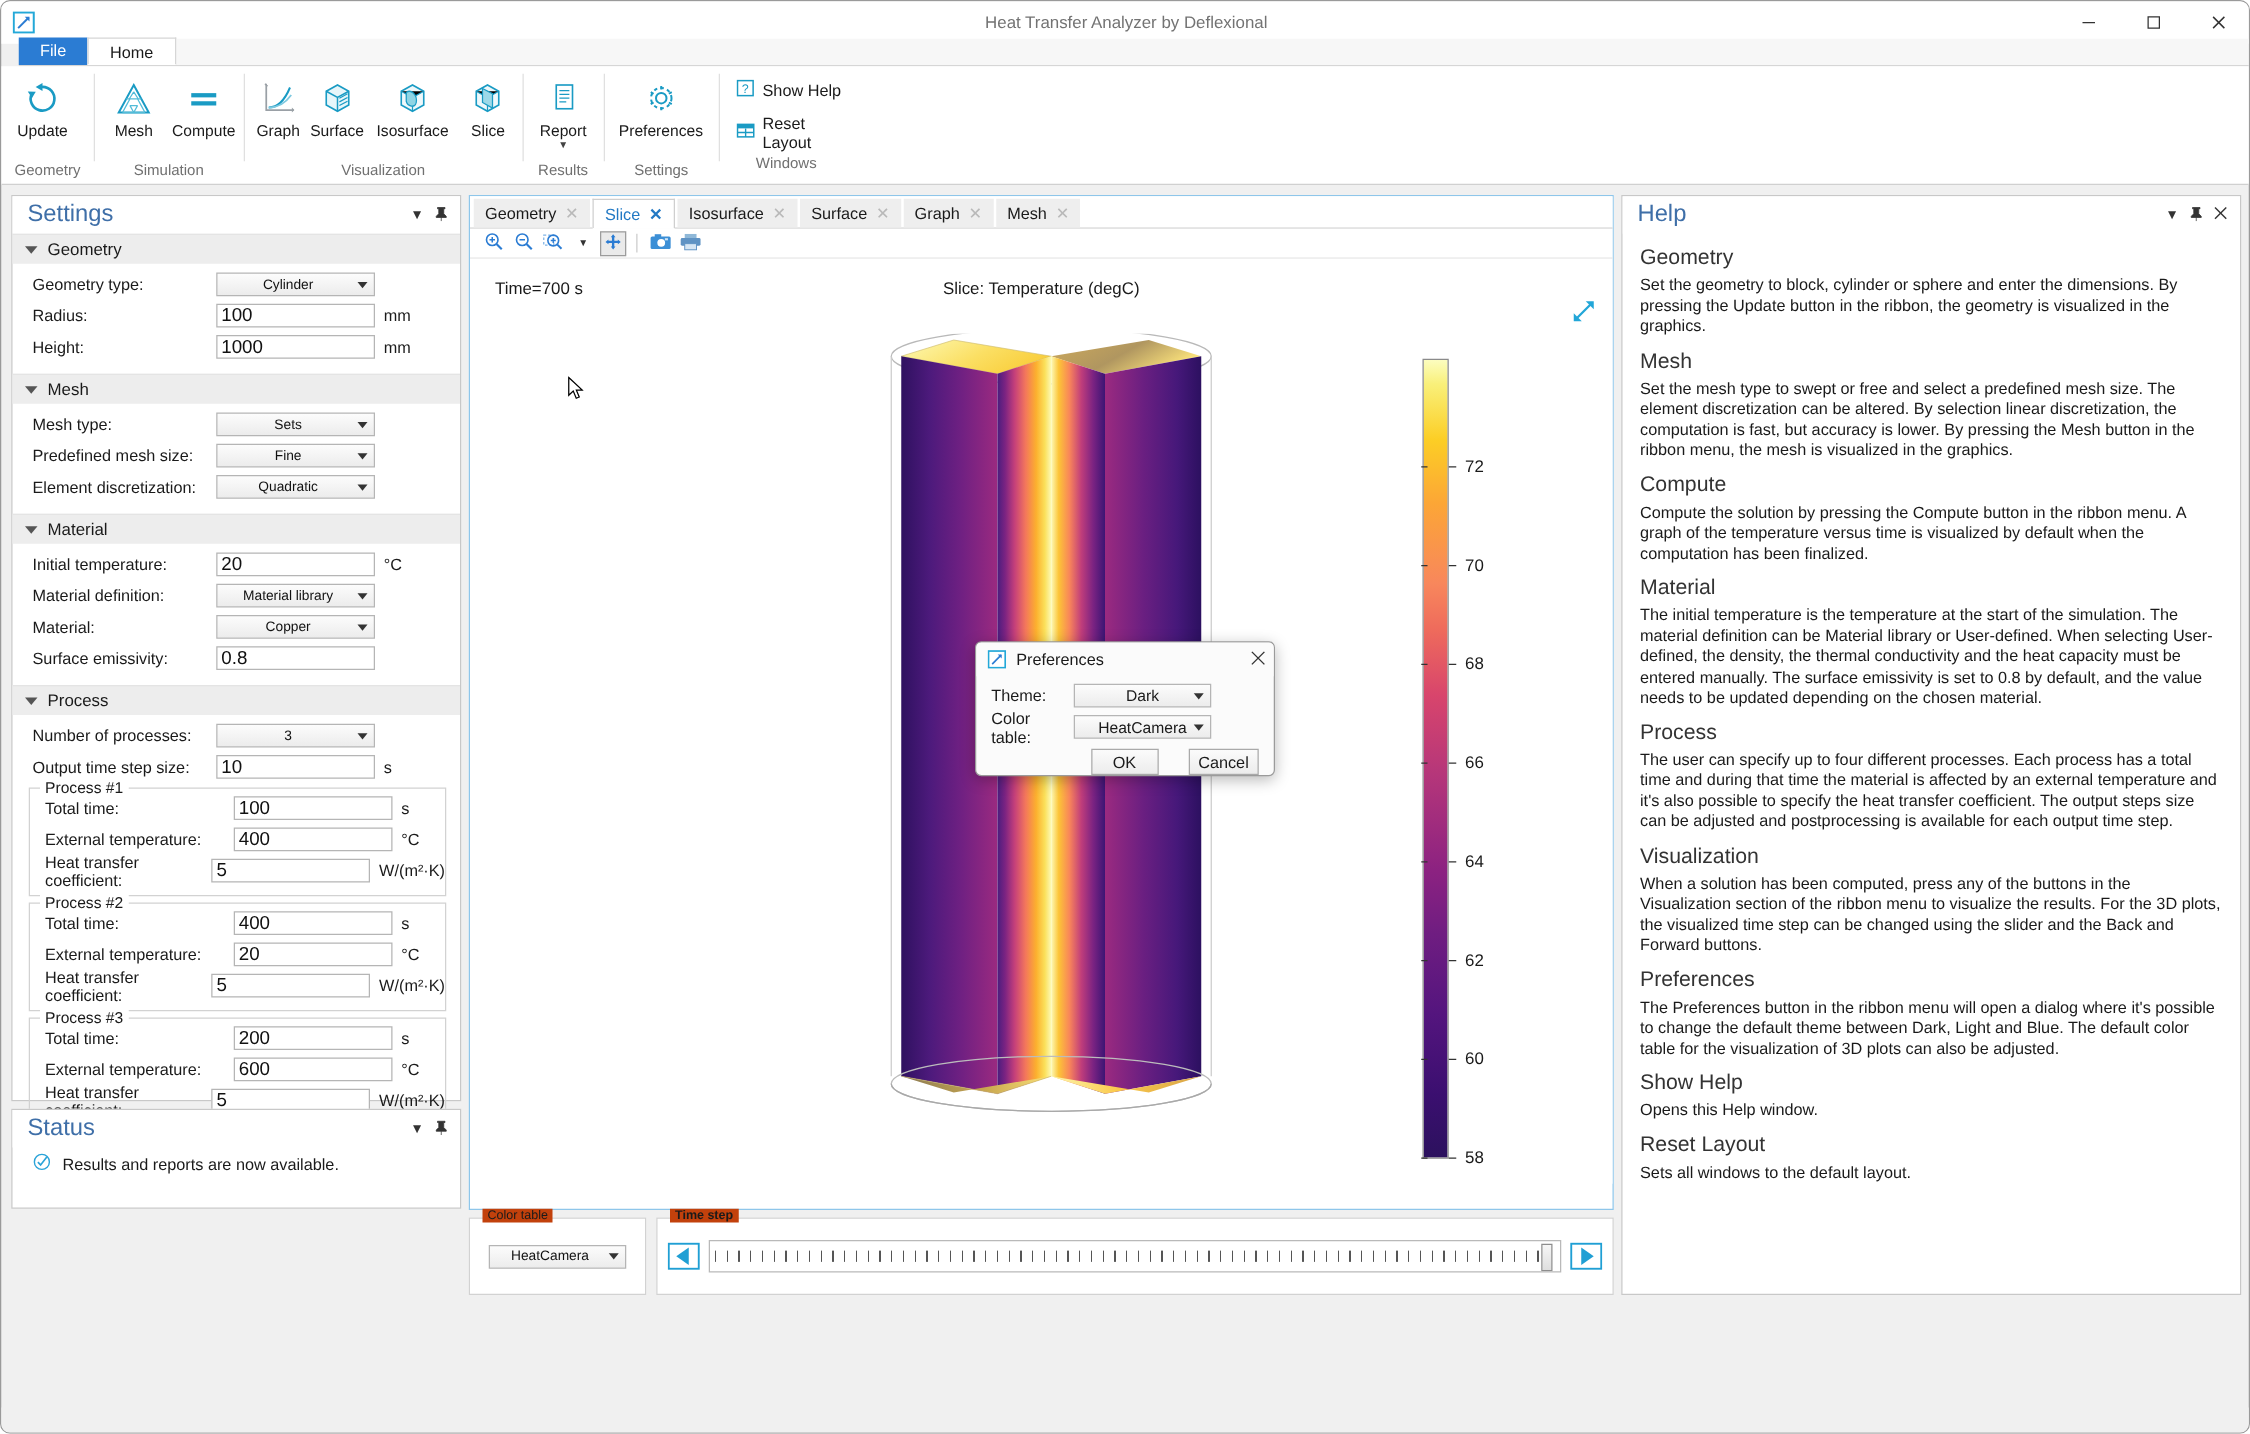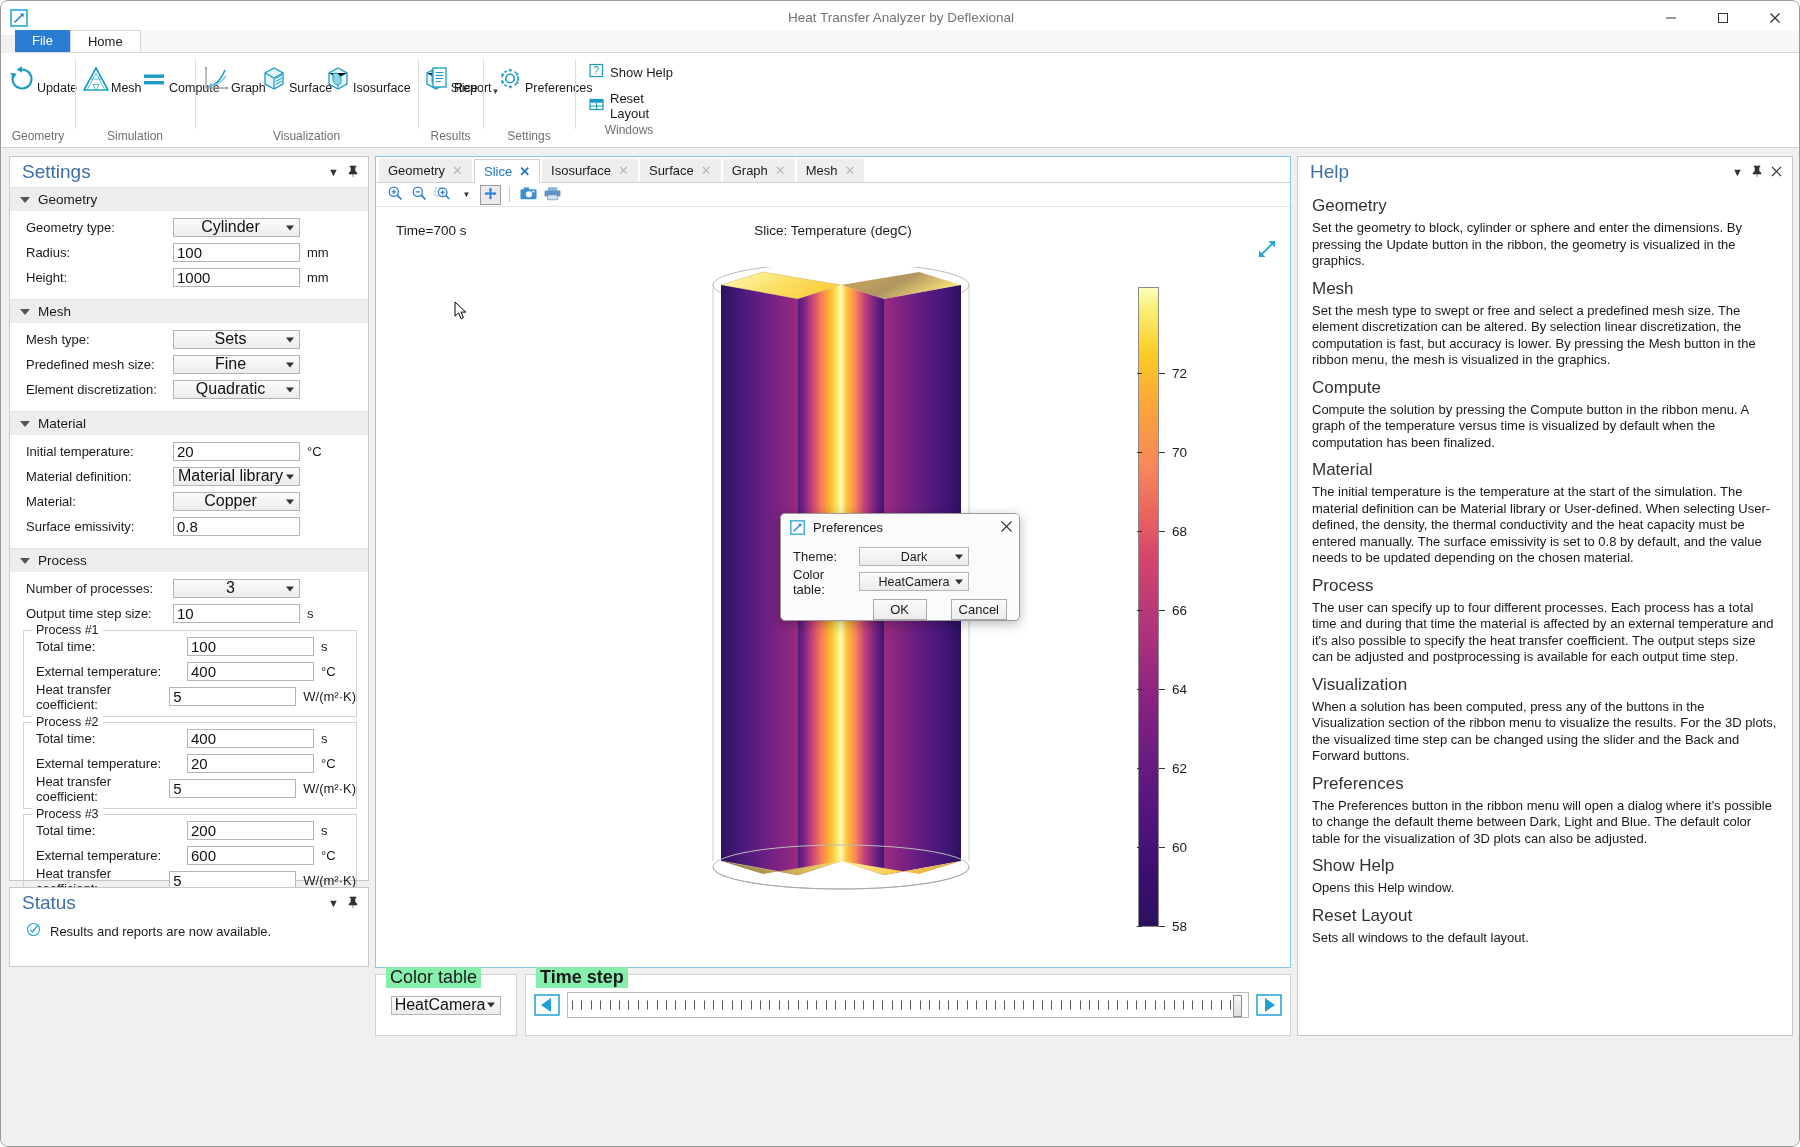--- a/index.html
+++ b/index.html
@@ -65,7 +65,7 @@
     content:""; position:absolute; left:0; top:6px; bottom:18px; width:1px; background:#e0e0e0;
   }
   .rbtn {
-    width:58px; display:flex; flex-direction:row; align-items:flex-end;
+    width:58px; display:flex; flex-direction:column; align-items:center;
     padding:5px 2px 2px; cursor:default;
   }
   .rbtn .ic { height:32px; display:flex; align-items:center; justify-content:center; }

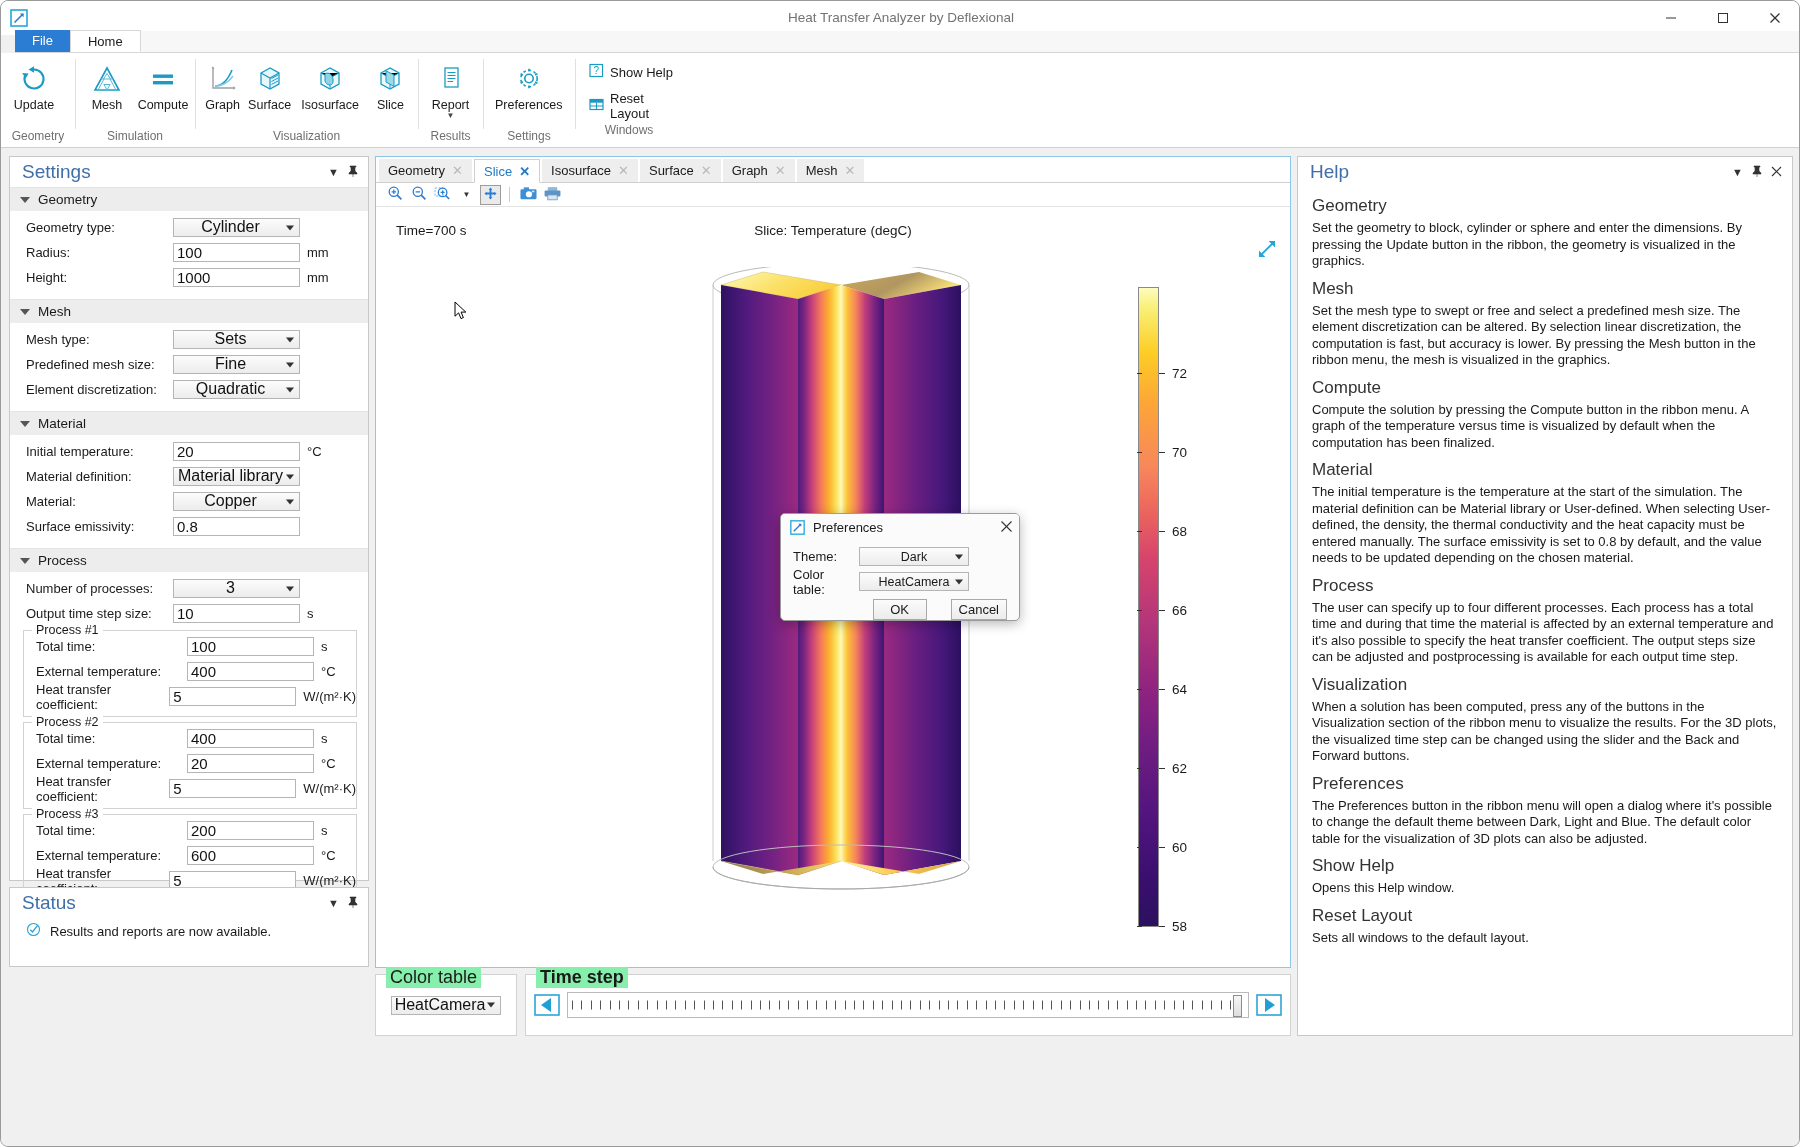--- a/index.html
+++ b/index.html
@@ -104,7 +104,7 @@
   .combo {
     width:127px; height:19px; border:1px solid #b5b5b5;
     background:linear-gradient(#fcfcfc,#ececec);
-    font-size:16px; display:flex; align-items:flex-end; justify-content:center;
+    font-size:11px; display:flex; align-items:center; justify-content:center;
     position:relative; padding:0 16px 0 4px; color:#111;
   }
   .combo .cv { flex:1; text-align:center; }

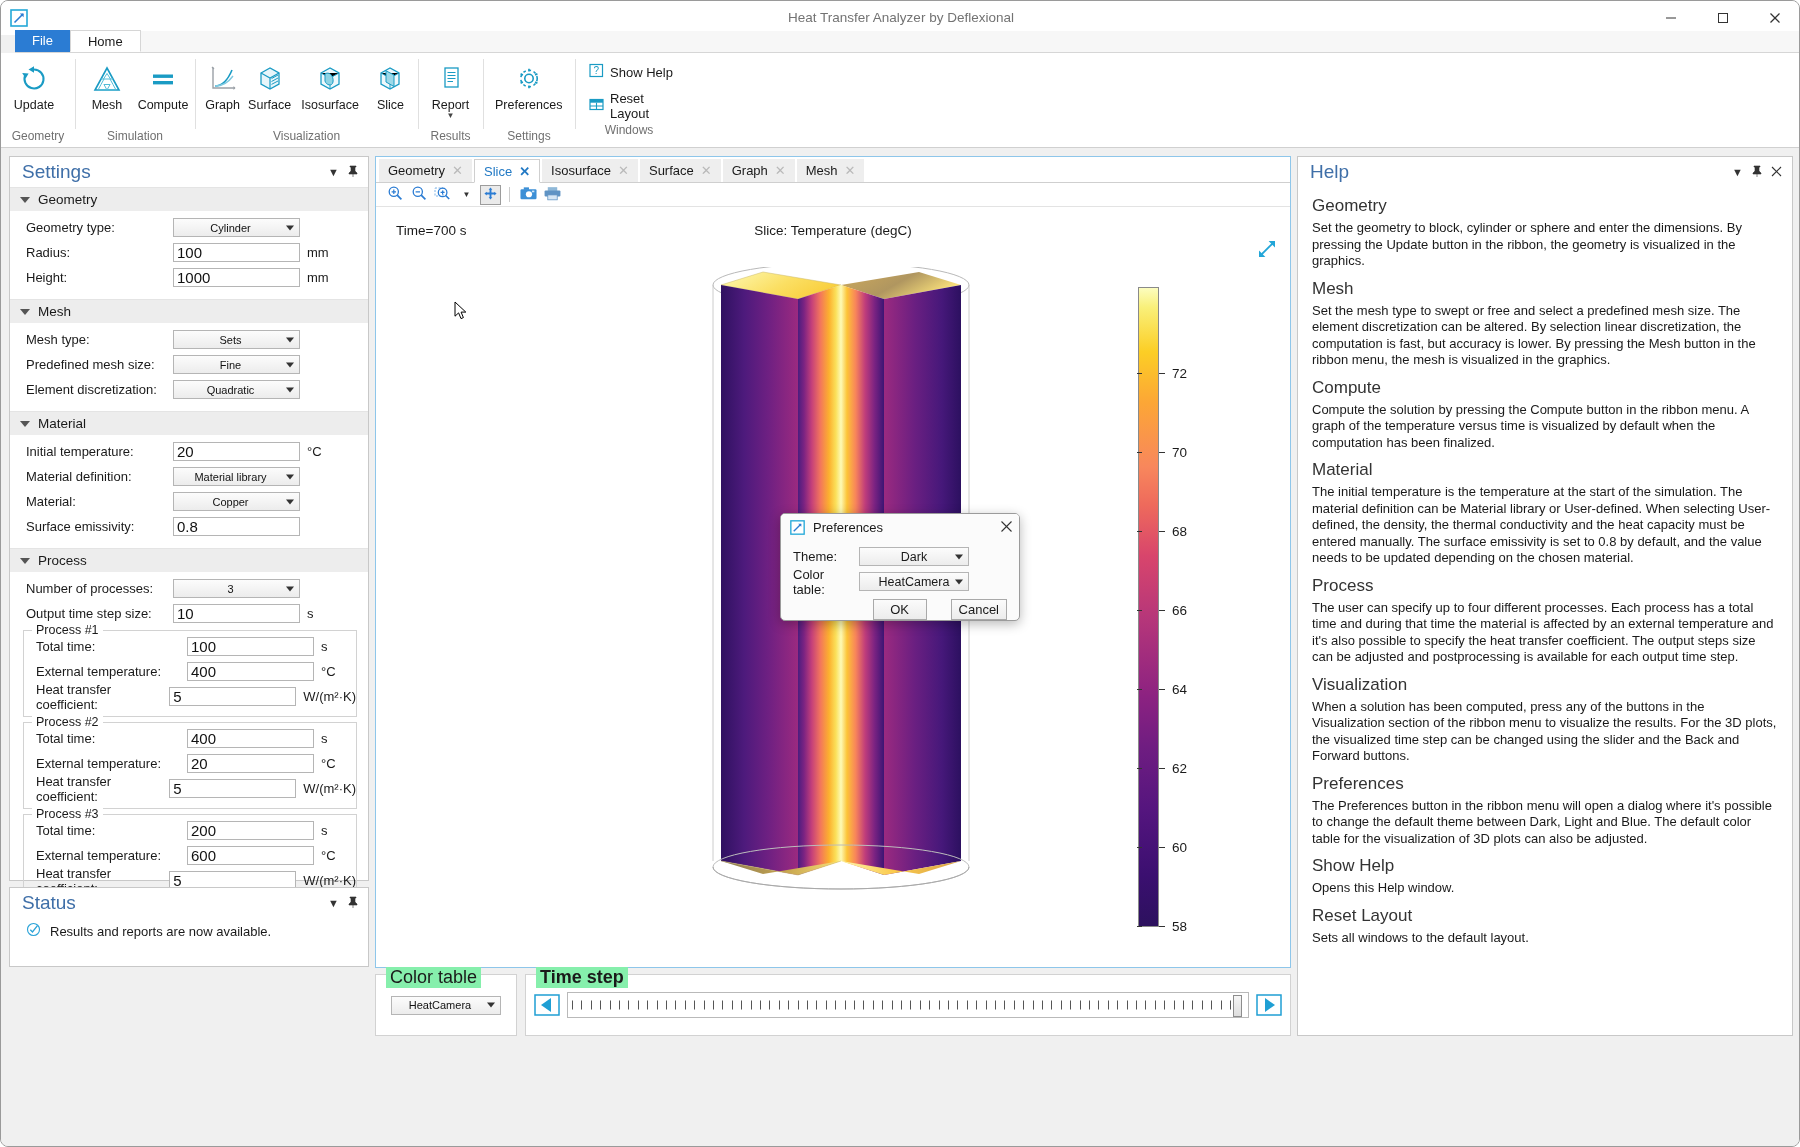--- a/index.html
+++ b/index.html
@@ -174,7 +174,7 @@
     display:flex; align-items:stretch; gap:8px;
   }
   .fs2 { border:1px solid #d2d2d2; position:relative; background:#fff; }
-  .fs2 > .legend { position:absolute; top:-8px; left:10px; background:#86efac; padding:0 4px; font-size:18px; }
+  .fs2 > .legend { position:absolute; top:-8px; left:10px; background:#c2410c; padding:0 4px; font-size:10px; }
   .ctbl { width:142px; display:flex; align-items:center; justify-content:center; }
   .tstep { flex:1; display:flex; align-items:center; padding:0 8px; gap:7px;font-weight:bold; }
   .slider {

